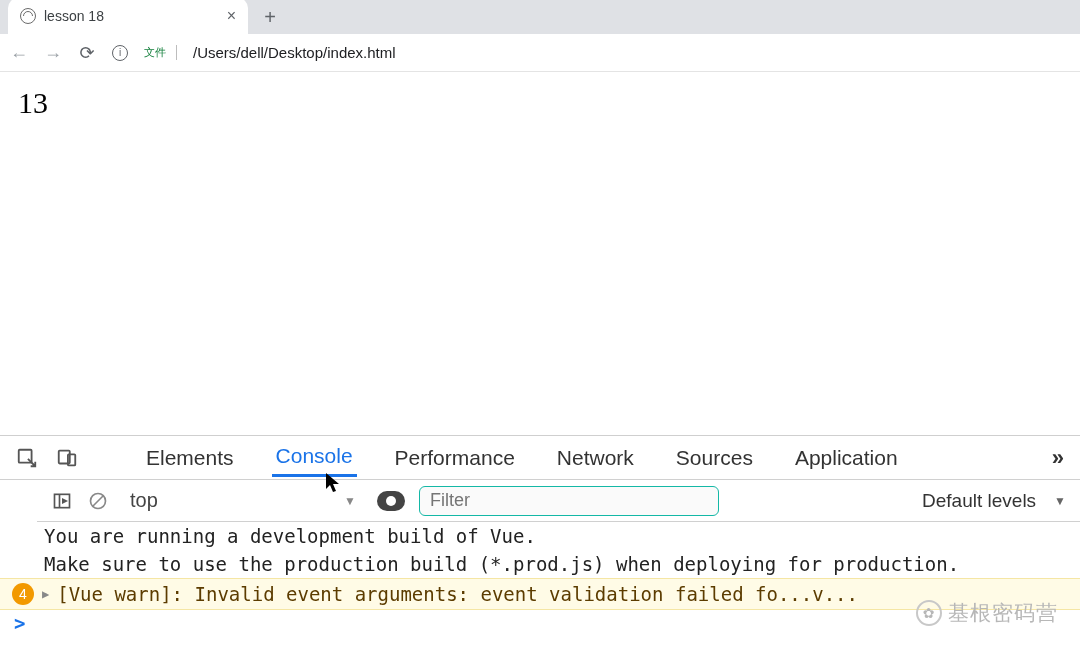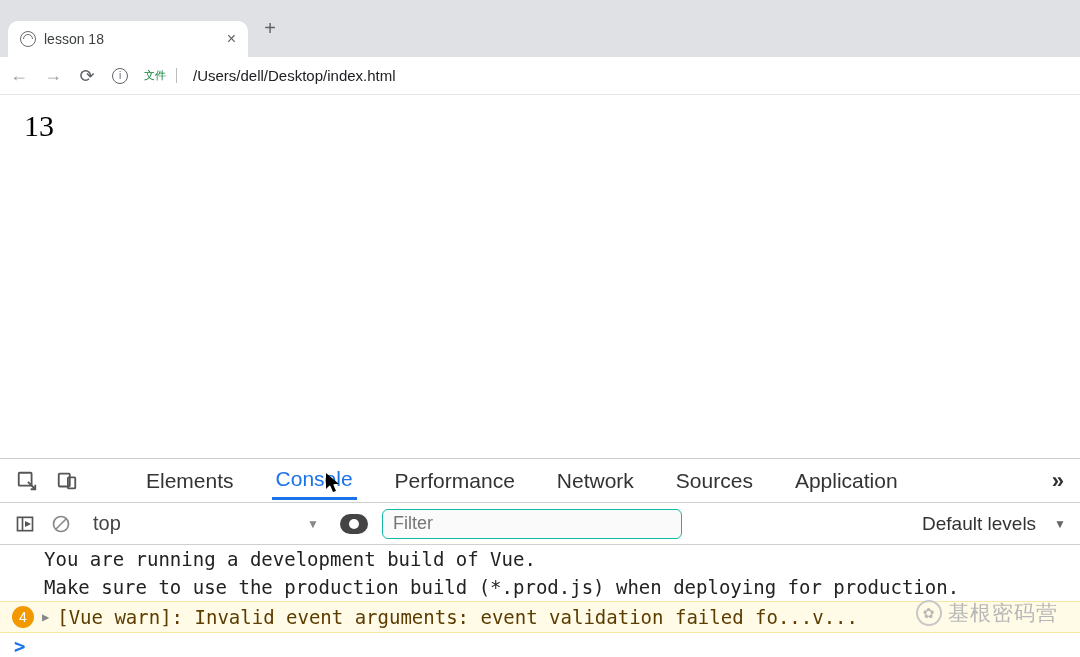--- a/index.html
+++ b/index.html
@@ -5,7 +5,7 @@
   * { margin:0; padding:0; box-sizing:border-box; }
   html,body { width:1080px; height:657px; font-family:Arial,Helvetica,sans-serif; overflow:hidden; background:#fff; }
   
-  .tabstrip { height:57px; background:#dfe1e5; display:flex; align-items:flex-end; padding-left:8px; }
+  .tabstrip { height:34px; background:#dfe1e5; display:flex; align-items:flex-end; padding-left:8px; }
   .tab { display:flex; align-items:center; gap:8px; background:#fff; height:36px; padding:0 12px; border-radius:10px 10px 0 0; min-width:240px; position:relative; }
   .tab .favicon { width:16px;height:16px;border:1.5px solid #6b6b6b;border-radius:50%; position:relative; }
   .tab .favicon::before { content:""; position:absolute; left:2px; top:2px; width:8px; height:8px; border:1.5px solid #6b6b6b; border-radius:50%; clip-path:polygon(0 0,100% 0,100% 50%,0 50%);}

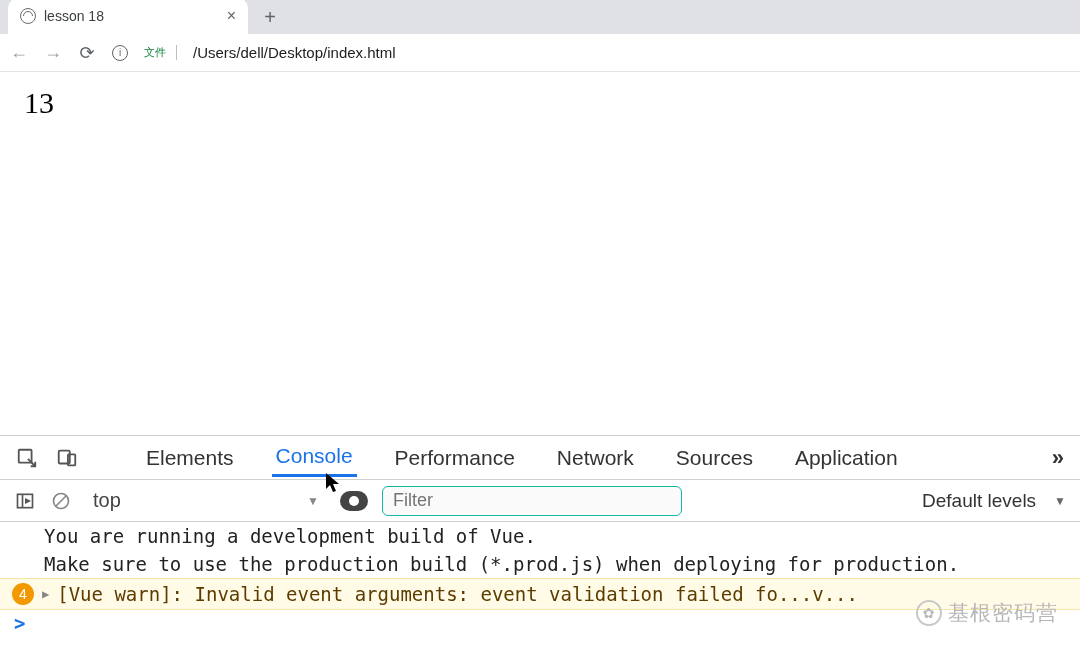--- a/index.html
+++ b/index.html
@@ -20,7 +20,7 @@
   .proto { color:#15803d; font-size:11px; border-right:1px solid #bdbdbd; padding-right:10px; }
   .url { color:#202124; font-size:15px; }
   
-  .page { height:363px; padding:14px 18px;margin-left:6px; }
+  .page { height:363px; padding:14px 18px; }
   .page .v { font-size:30px; font-family:"Times New Roman",serif; }
   
   .devtools { border-top:1px solid #cfcfcf; }

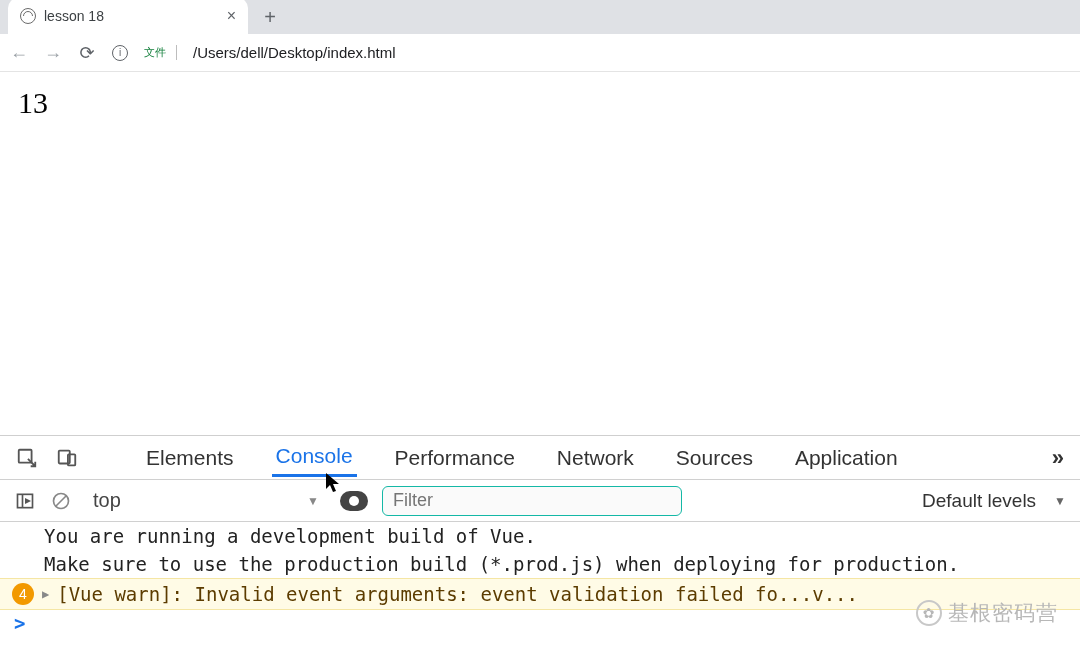--- a/index.html
+++ b/index.html
@@ -30,7 +30,7 @@
   .dt-tab { cursor:pointer; padding:6px 4px; }
   .dt-tab.active { color:#1a73e8; border-bottom:3px solid #1a73e8; }
   .dt-more { margin-left:auto; font-size:22px; font-weight:bold; color:#333; cursor:pointer; }
-  .dt-toolbar { display:flex; align-items:center; height:42px; border-bottom:1px solid #d0d0d0; padding:0 14px; gap:14px; font-size:20px; color:#444; }
+  .dt-toolbar { display:flex; align-items:center; height:42px; border-bottom:1px solid #d0d0d0; padding:0 14px; gap:14px; font-size:20px; color:#444;margin-left:37px; }
   .dt-toolbar .ctx { display:flex; align-items:center; gap:6px; border:1px solid transparent; padding:2px 6px; min-width:240px; cursor:pointer; }
   .dt-toolbar .ctx .tri { color:#888; font-size:12px; margin-left:auto;}
   .eye { width:28px;height:20px;background:#444;border-radius:10px;position:relative; }

